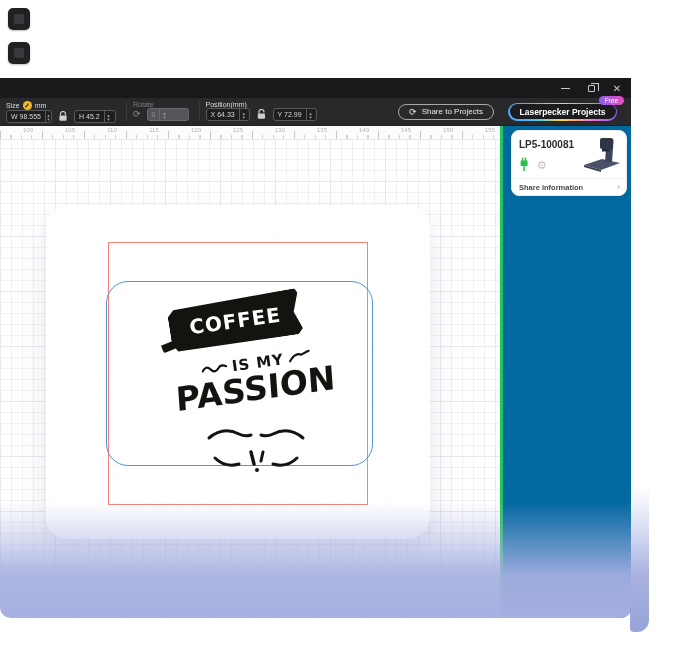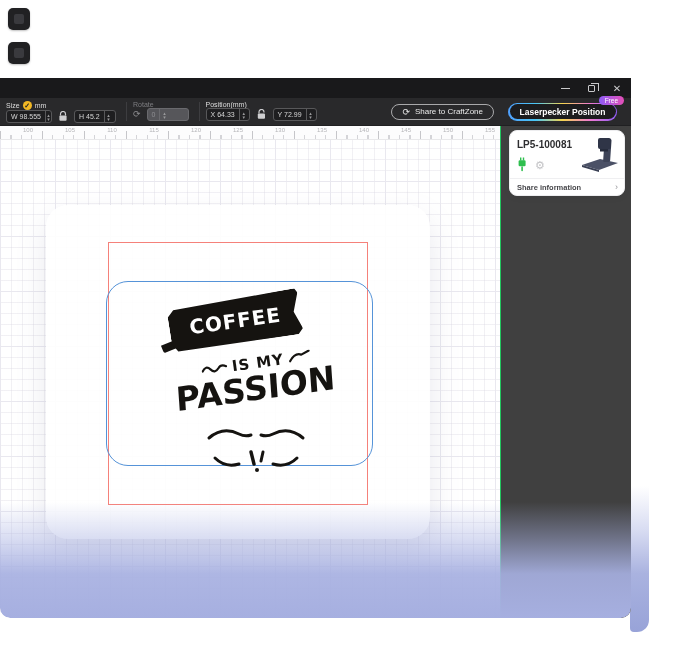--- a/index.html
+++ b/index.html
@@ -204,7 +204,7 @@
       <div class="tb-right">
         <button class="btn-share">
           <span class="ic">⟳</span>
-          <span>Share to CraftZone</span>
+          <span>Share to Projects</span>
         </button>
         <div class="proj-wrap">
           <div class="btn-proj-border">

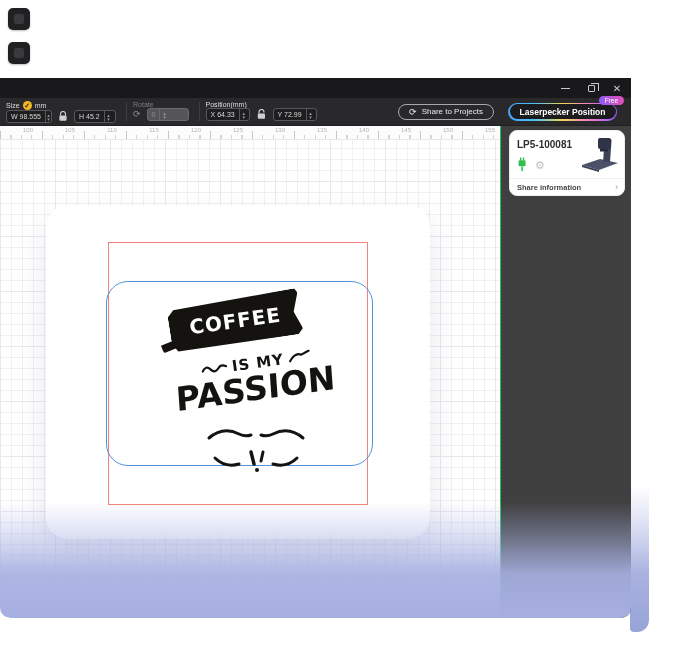--- a/index.html
+++ b/index.html
@@ -208,7 +208,7 @@
         </button>
         <div class="proj-wrap">
           <div class="btn-proj-border">
-            <div class="btn-proj">Laserpecker Position</div>
+            <div class="btn-proj">Laserpecker Projects</div>
           </div>
           <span class="free-badge">Free</span>
         </div>

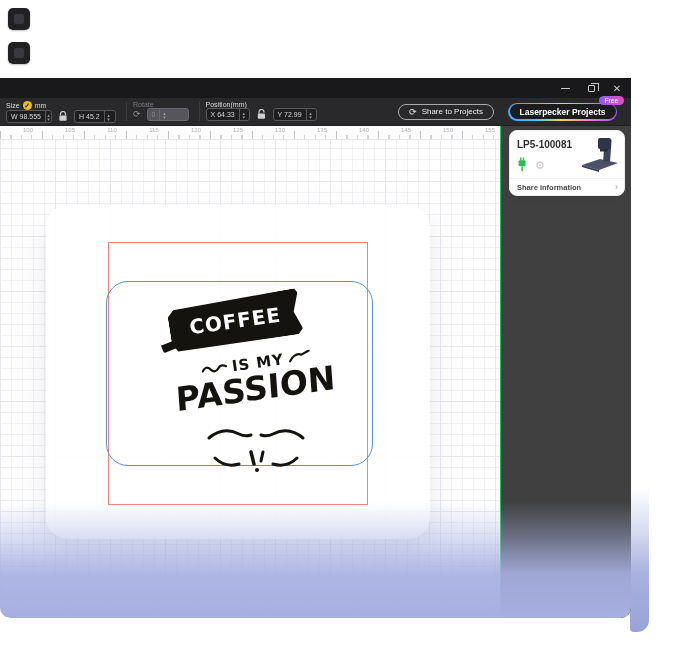--- a/index.html
+++ b/index.html
@@ -79,7 +79,7 @@
   .flourish { position:absolute; left:38px; top:132px; }
 
   
-  .sidebar { position:relative; width:131px; height:492px; background:#404040; border-left:1px solid #22c55e; }
+  .sidebar { position:relative; width:131px; height:492px; background:#0369a1; border-left:3px solid #22c55e; }
   .dev-card { position:absolute; left:8px; top:4px; width:116px; height:66px; background:#fff; border:1px solid #ededef; border-radius:8px; box-shadow:0 2px 6px rgba(0,0,0,.05); }
   .dev-name { position:absolute; left:7px; top:8px; font-size:10px; font-weight:bold; color:#2e2e30; }
   .dev-icons { position:absolute; left:7px; top:26px; display:flex; align-items:center; gap:8px; }

